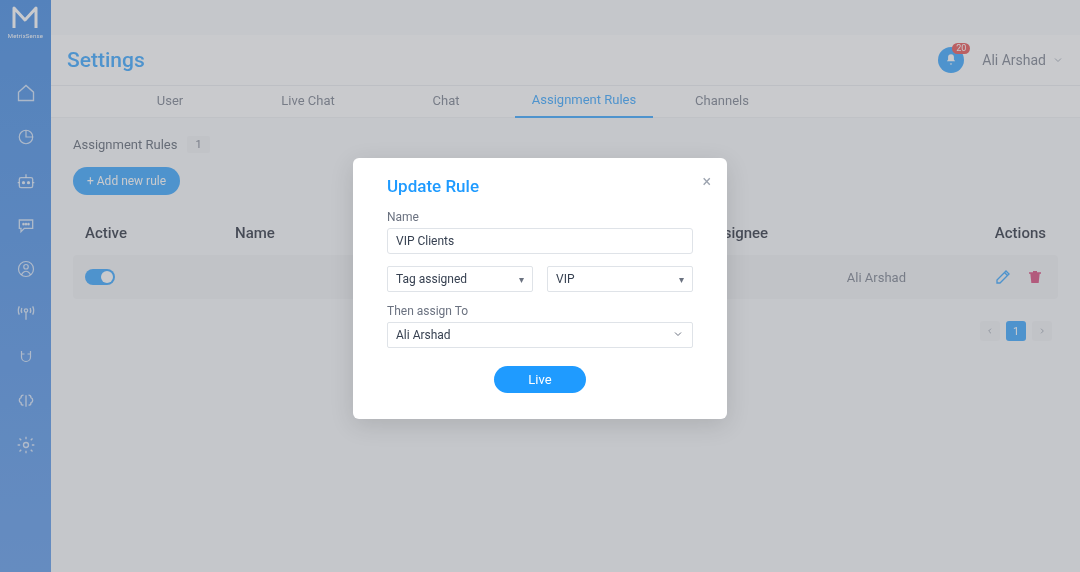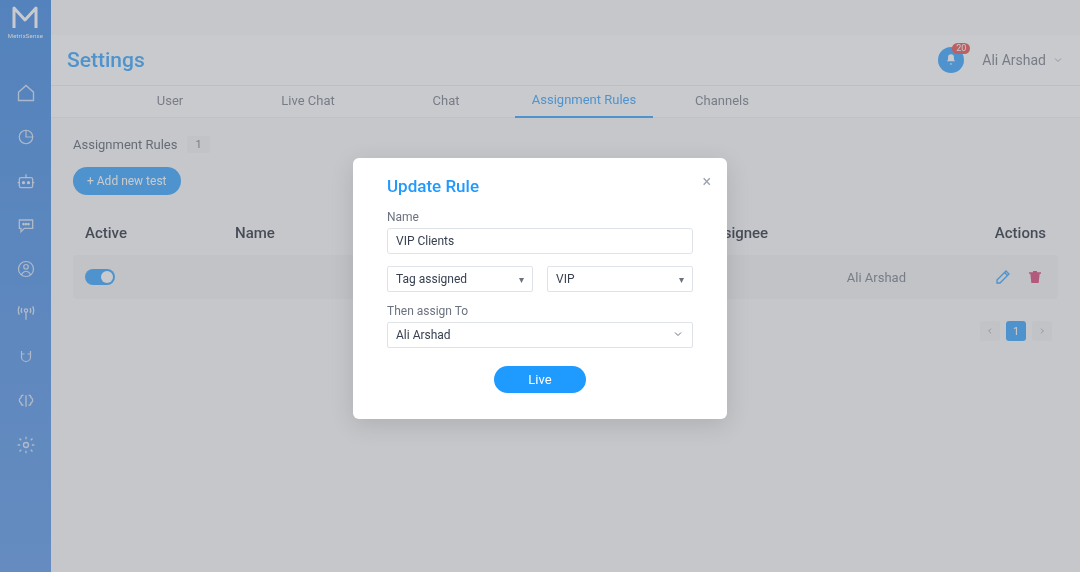--- a/index.html
+++ b/index.html
@@ -176,7 +176,7 @@
       <span class="subhead-title">Assignment Rules</span>
       <span class="count-badge">1</span>
     </div>
-    <button class="add-btn">+ Add new test</button>
+    <button class="add-btn">+ Add new rule</button>
 
     <div class="table">
       <div class="thead">

